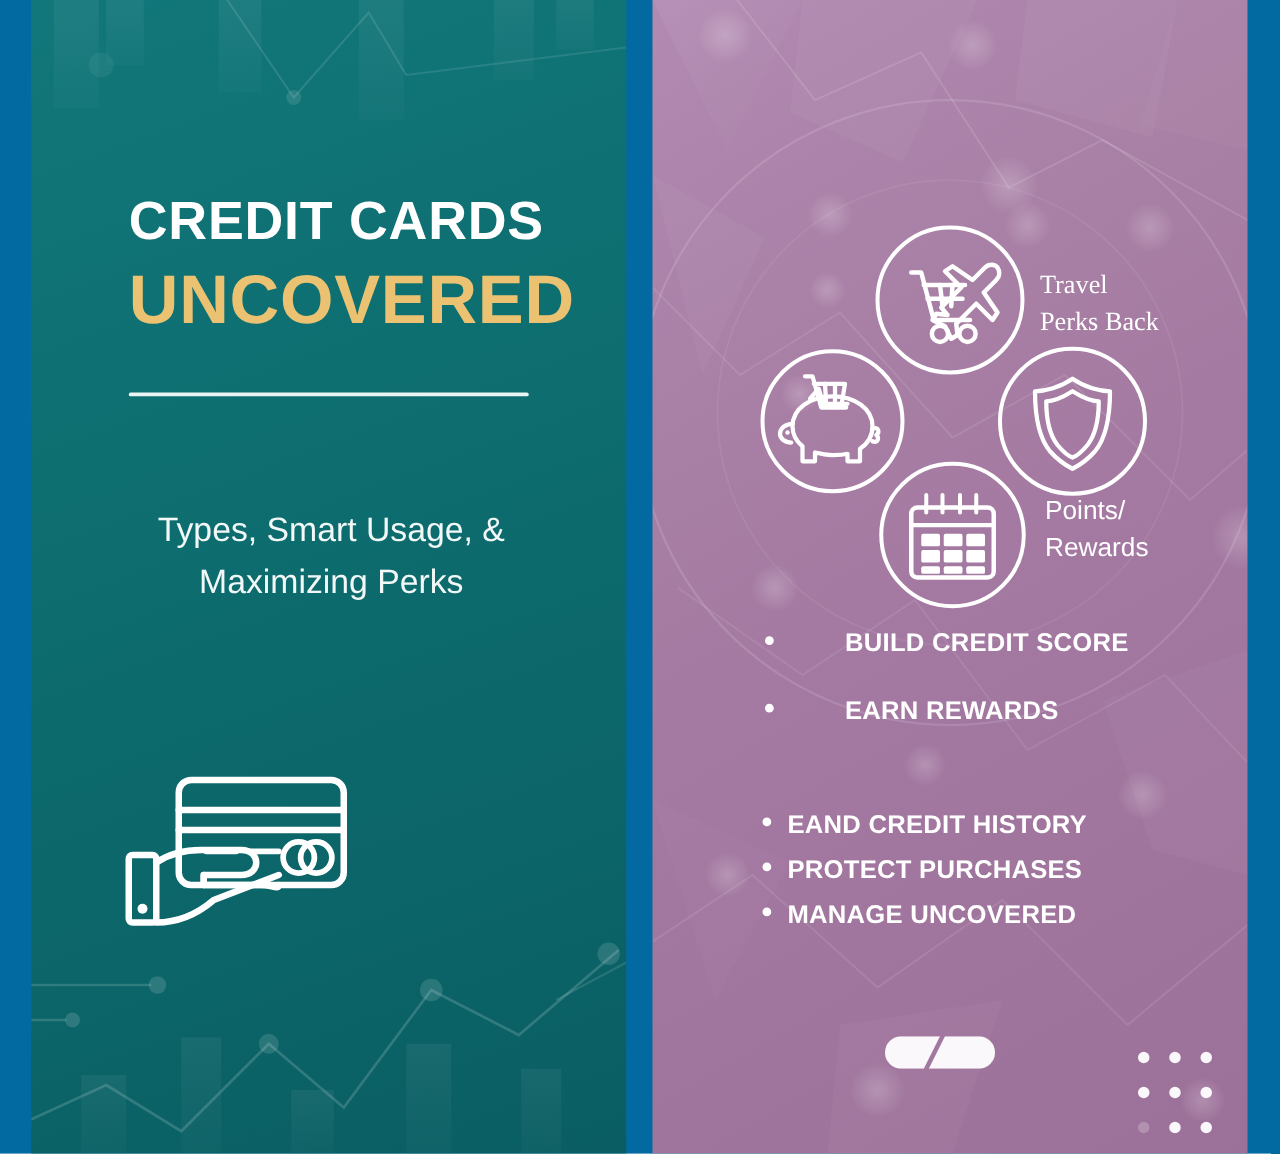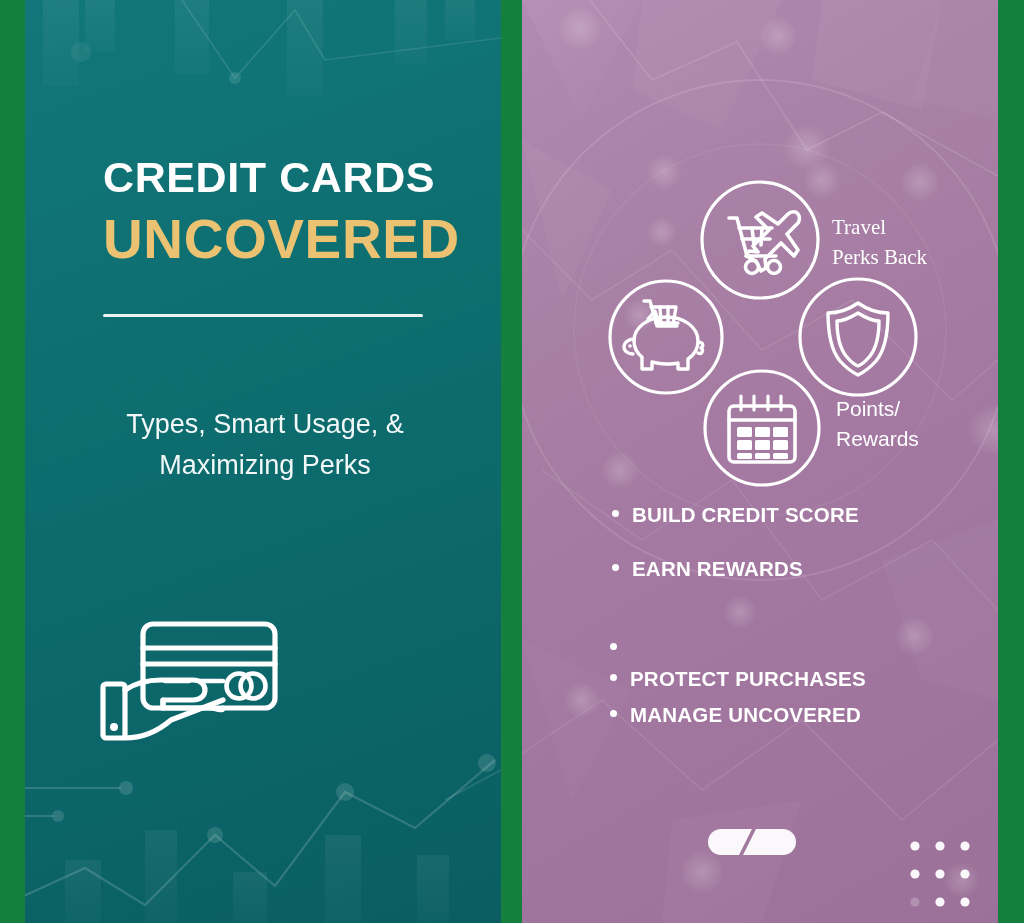--- a/index.html
+++ b/index.html
@@ -19,7 +19,7 @@
     position: relative;
     width: 1024px;
     height: 923px;
-    background: #15803d;
+    background: #0369a1;
     overflow: hidden;
   }
 

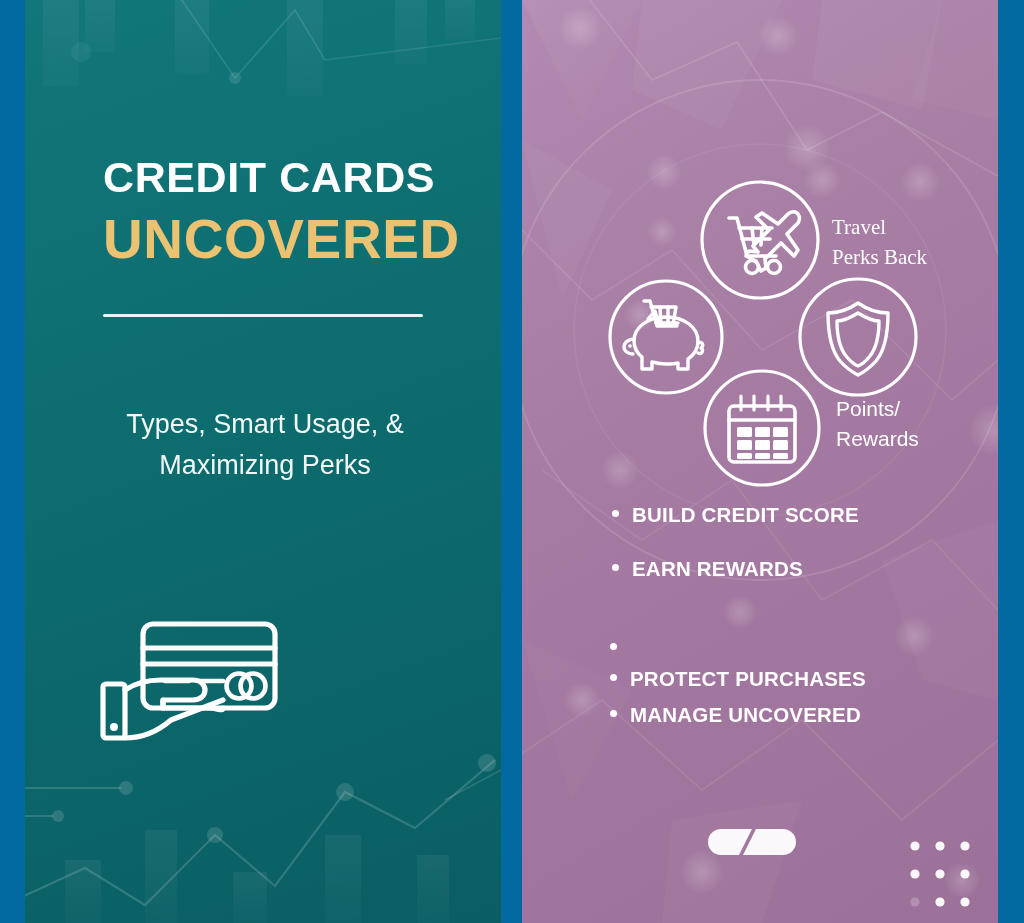--- a/index.html
+++ b/index.html
@@ -158,7 +158,7 @@
     letter-spacing: 0.2px;
     white-space: nowrap;
   }
-  .bullets-top .bullet-row { margin-bottom: 30px; }
+  .bullets-top .bullet-row { margin-bottom: 30px; gap: 44px; }
   .bullets-bottom .bullet-row { margin-bottom: 12px; }
   .bullet-dot {
     width: 7px;

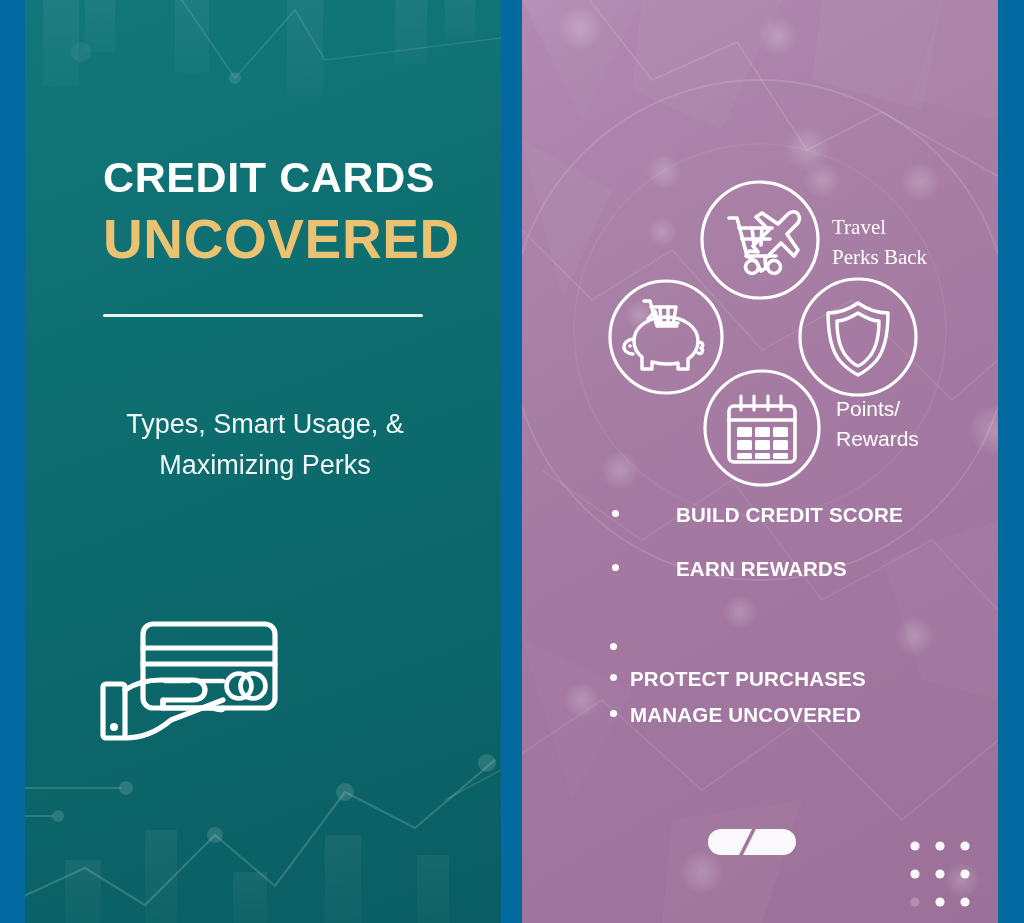--- a/index.html
+++ b/index.html
@@ -427,6 +427,7 @@
     <div class="bullets-bottom">
       <div class="bullet-row">
         <span class="bullet-dot"></span>
+        <span>EAND CREDIT HISTORY</span>
       </div>
       <div class="bullet-row">
         <span class="bullet-dot"></span>

